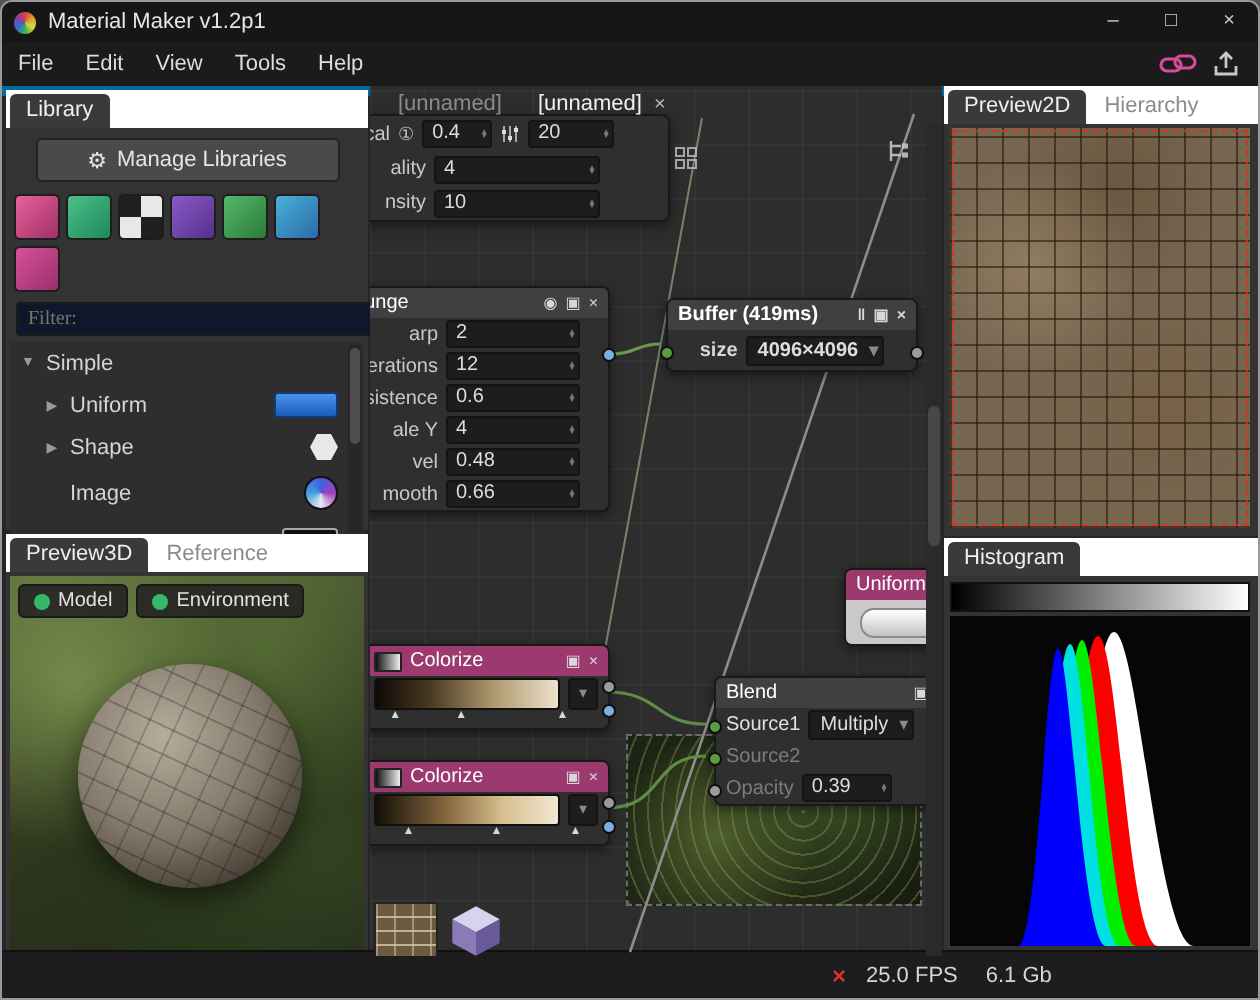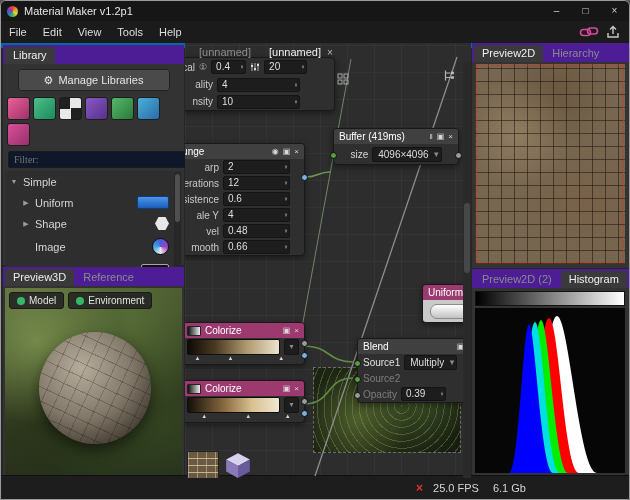--- a/index.html
+++ b/index.html
@@ -19,7 +19,7 @@
   .menu-icons{margin-left:auto;display:flex;align-items:center;gap:6px;padding-right:8px;}
   
   .panel{background:#333;}
-  .tabbar{height:19px;display:flex;align-items:flex-end;background:#4c1d95;padding-left:2px;gap:1px;}
+  .tabbar{height:19px;display:flex;align-items:flex-end;background:#ffffff;padding-left:2px;gap:1px;}
   .tab{padding:2px 8px 3px 8px;color:#8b8b8b;font-size:11px;white-space:nowrap;display:flex;gap:5px;align-items:center;}
   .tab.active{color:#efefef;background:#3a3a3a;border-radius:3px 3px 0 0;}
   

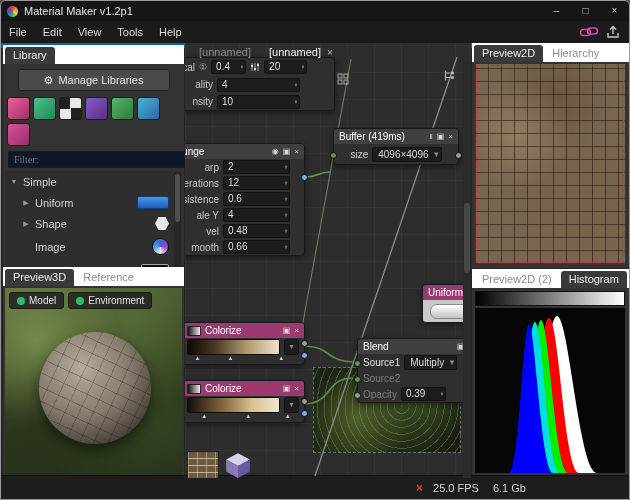--- a/index.html
+++ b/index.html
@@ -324,7 +324,7 @@
       <span class="port pout blue" style="top:30px;"></span>
     </div>
 
-    <div class="node" style="left:148px;top:85px;width:124px;">
+    <div class="node" style="left:148px;top:106px;width:124px;font-weight:bold;">
       <div class="node-header">
         <span>Buffer (419ms)</span>
         <span class="hspace"></span>

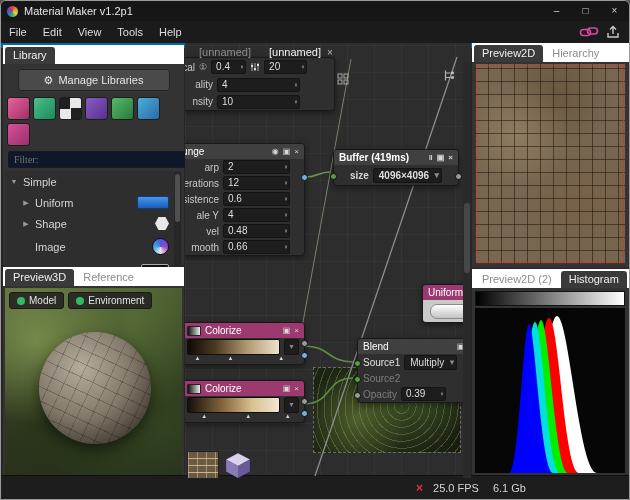--- a/index.html
+++ b/index.html
@@ -454,7 +454,6 @@
 
   <div class="abs panel hist-panel">
     <div class="tabbar">
-      <span class="tab">Preview2D (2)</span>
       <span class="tab active">Histogram</span>
     </div>
     <div class="hist-grad"></div>

